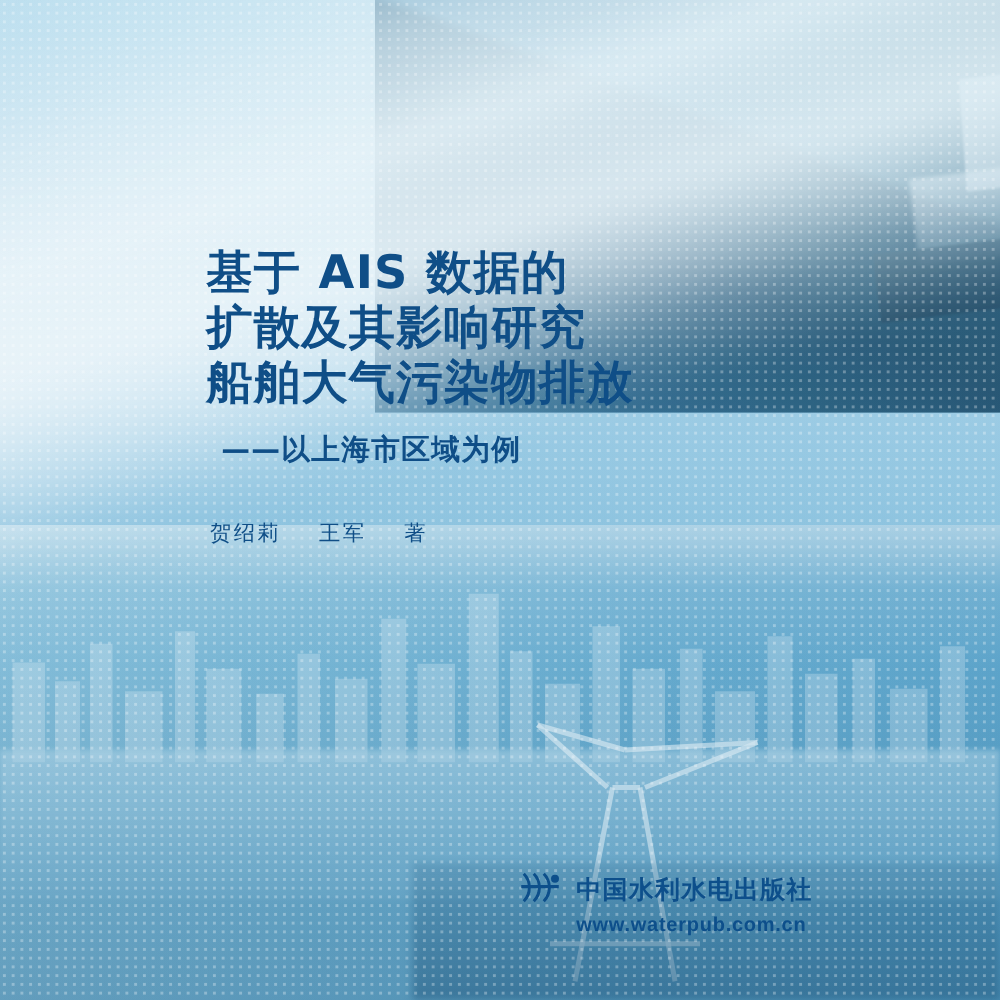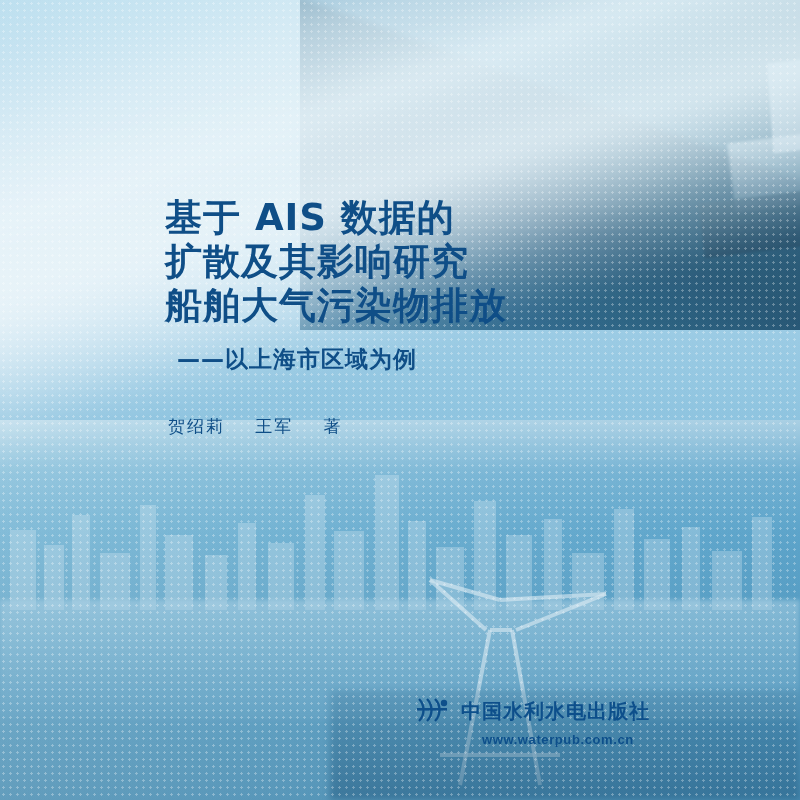--- a/index.html
+++ b/index.html
@@ -181,9 +181,9 @@
   }
   .pub-url {
     margin-top: 7px;
-    margin-left: 67px;
+    margin-left: 46px;
     font-family: "Liberation Sans", sans-serif;
-    font-size: 13px;
+    font-size: 16px;
     font-weight: bold;
     color: #0d4f8b;
     letter-spacing: 0.6px;

